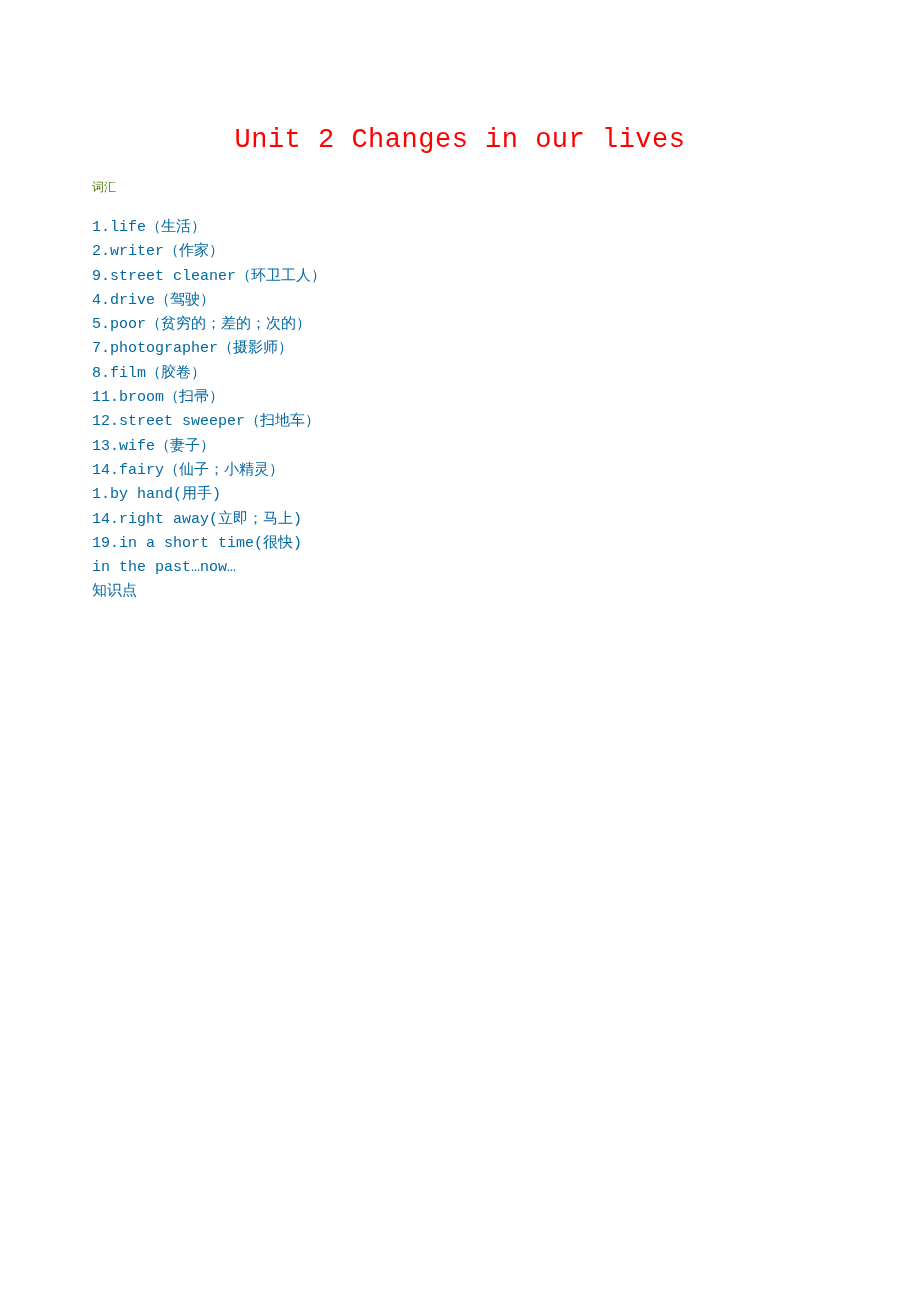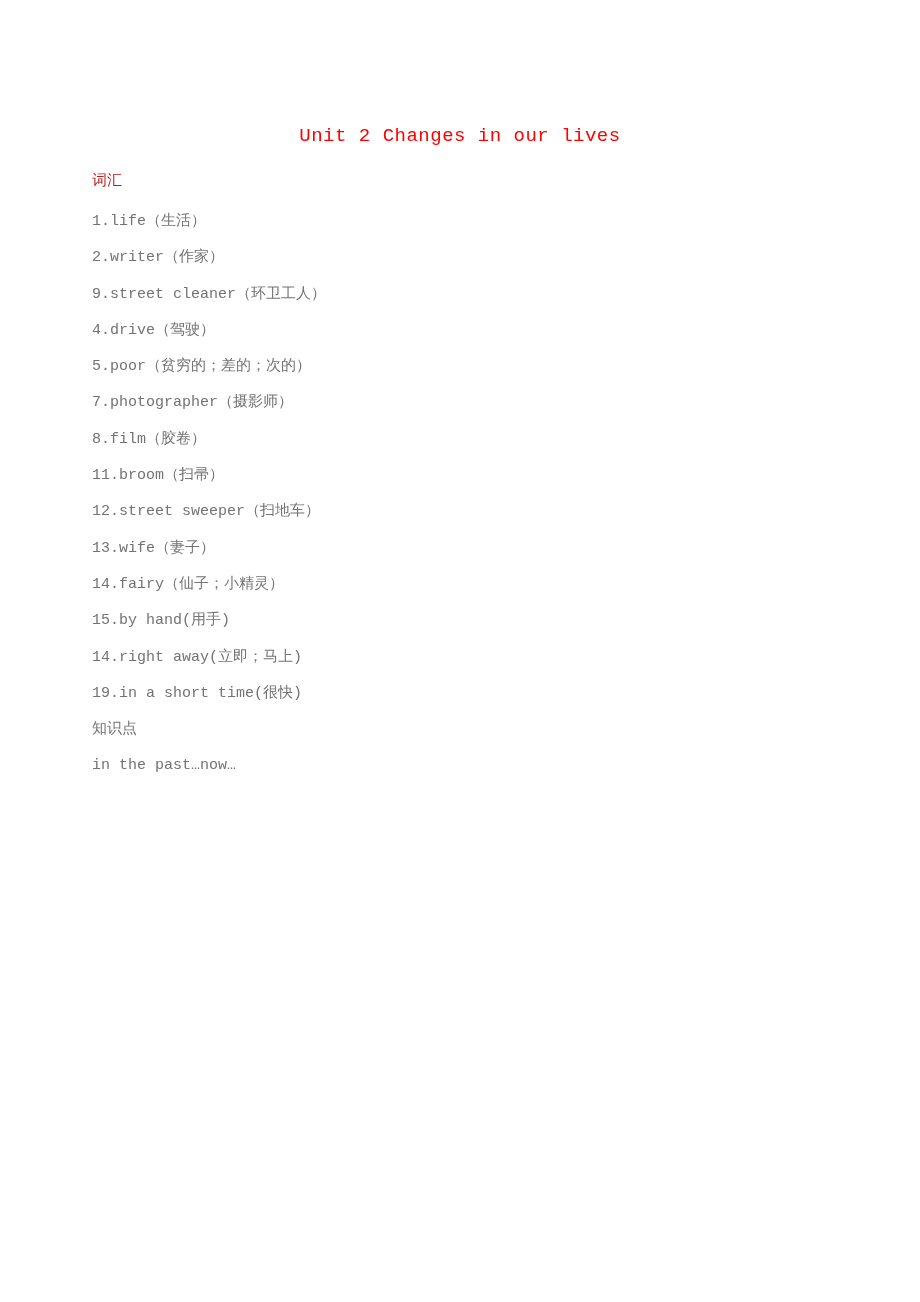--- a/index.html
+++ b/index.html
@@ -17,7 +17,7 @@
     .title {
       color: #ff0000;
       font-family: "Courier New", "SimSun", monospace;
-      font-size: 19px;
+      font-size: 27px;
       text-align: center;
       margin-bottom: 24px;
       letter-spacing: 0.5px;

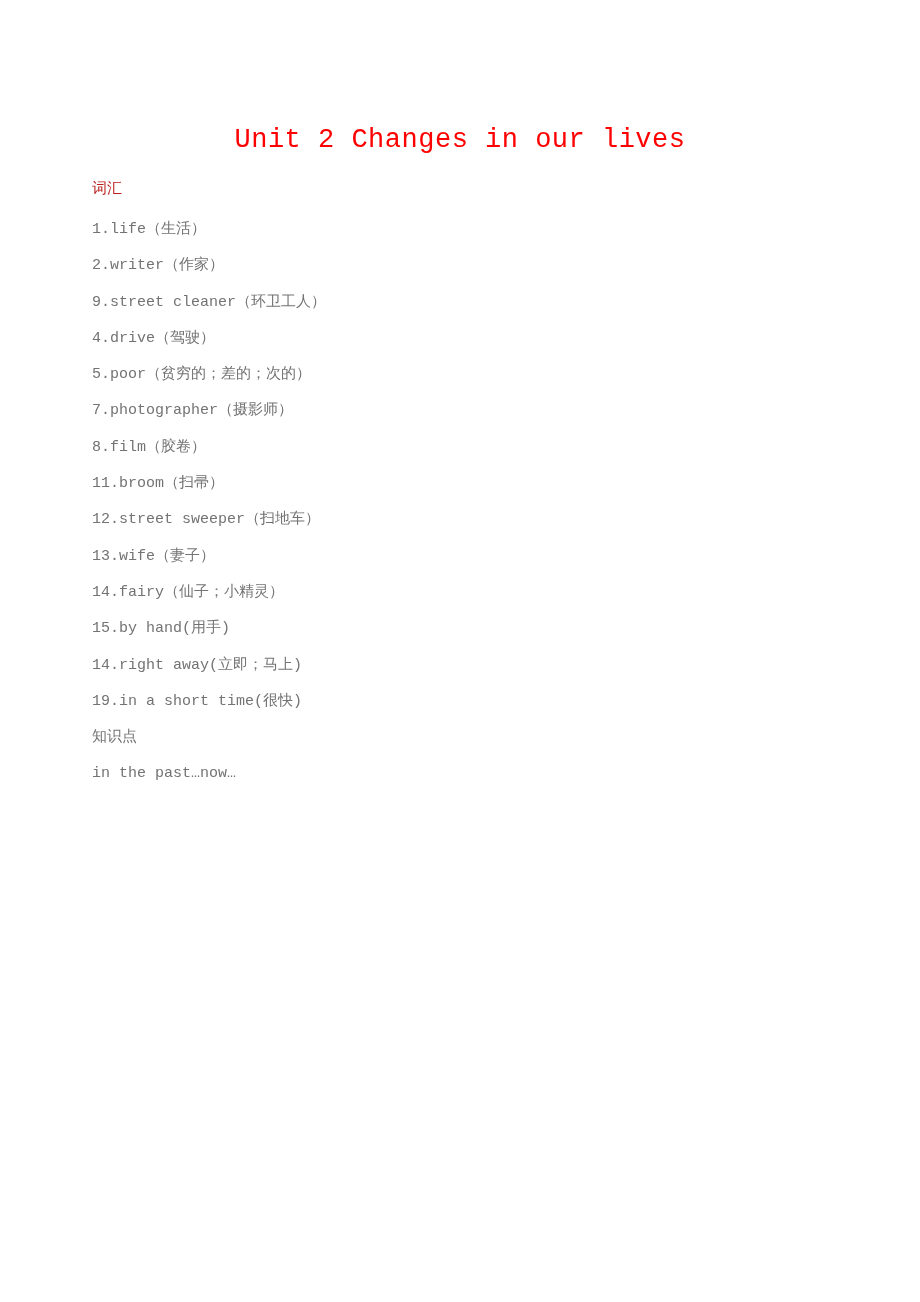--- a/index.html
+++ b/index.html
@@ -24,8 +24,8 @@
     }
     .section-heading {
       font-family: "SimHei", "黑体", sans-serif;
-      font-size: 15px;
-      color: #b91c1c;
+      font-size: 12px;
+      color: #4d7c0f;
       margin-bottom: 20px;
     }
     .item {

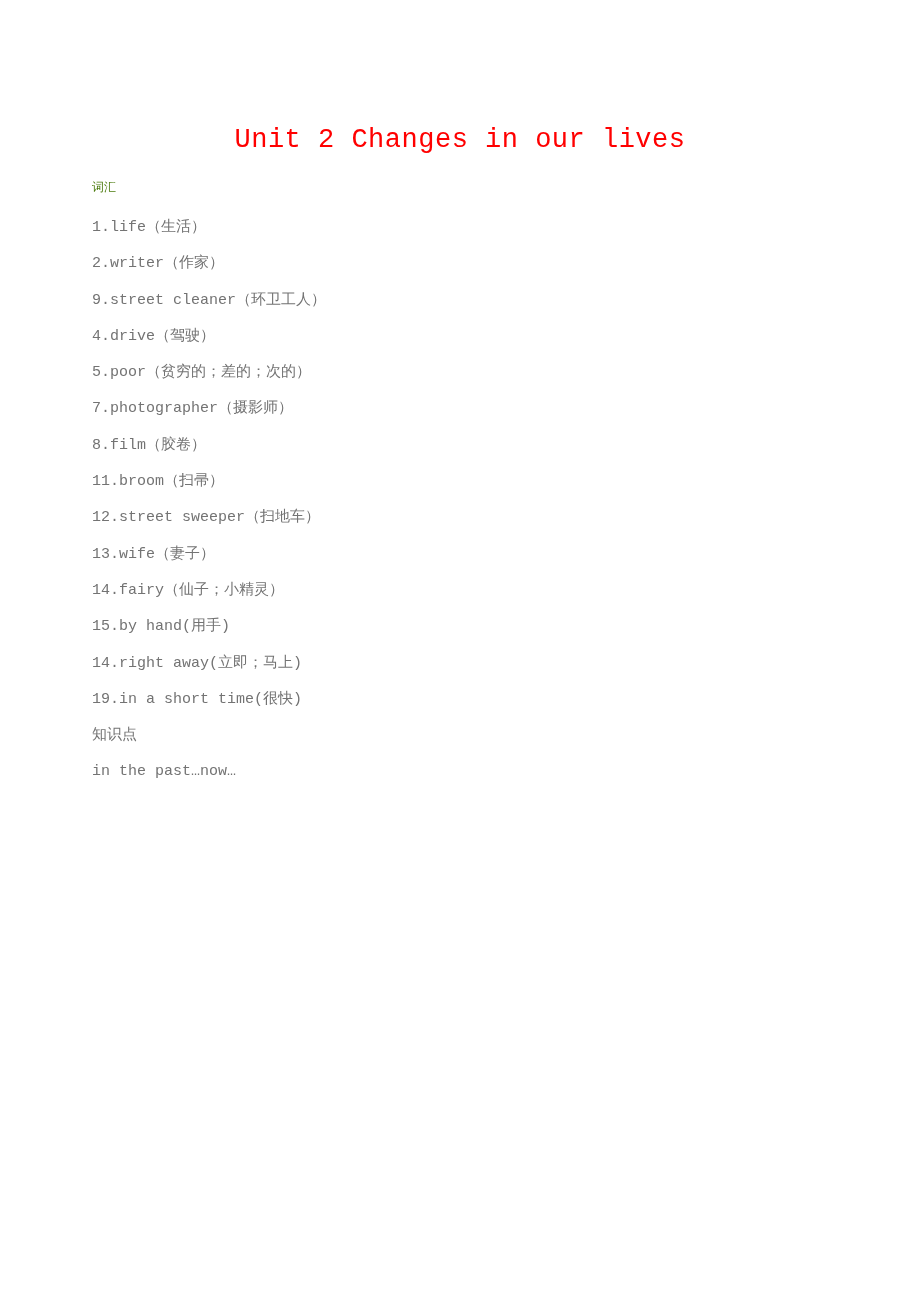--- a/index.html
+++ b/index.html
@@ -31,10 +31,9 @@
     .item {
       font-family: "Courier New", "SimSun", monospace;
       font-size: 15px;
-      color: #737373;
+      color: #0369a1;
       line-height: 1.62;
       white-space: nowrap;
-      margin-top: 12px;
     }
     .content {
       padding-left: 2px;

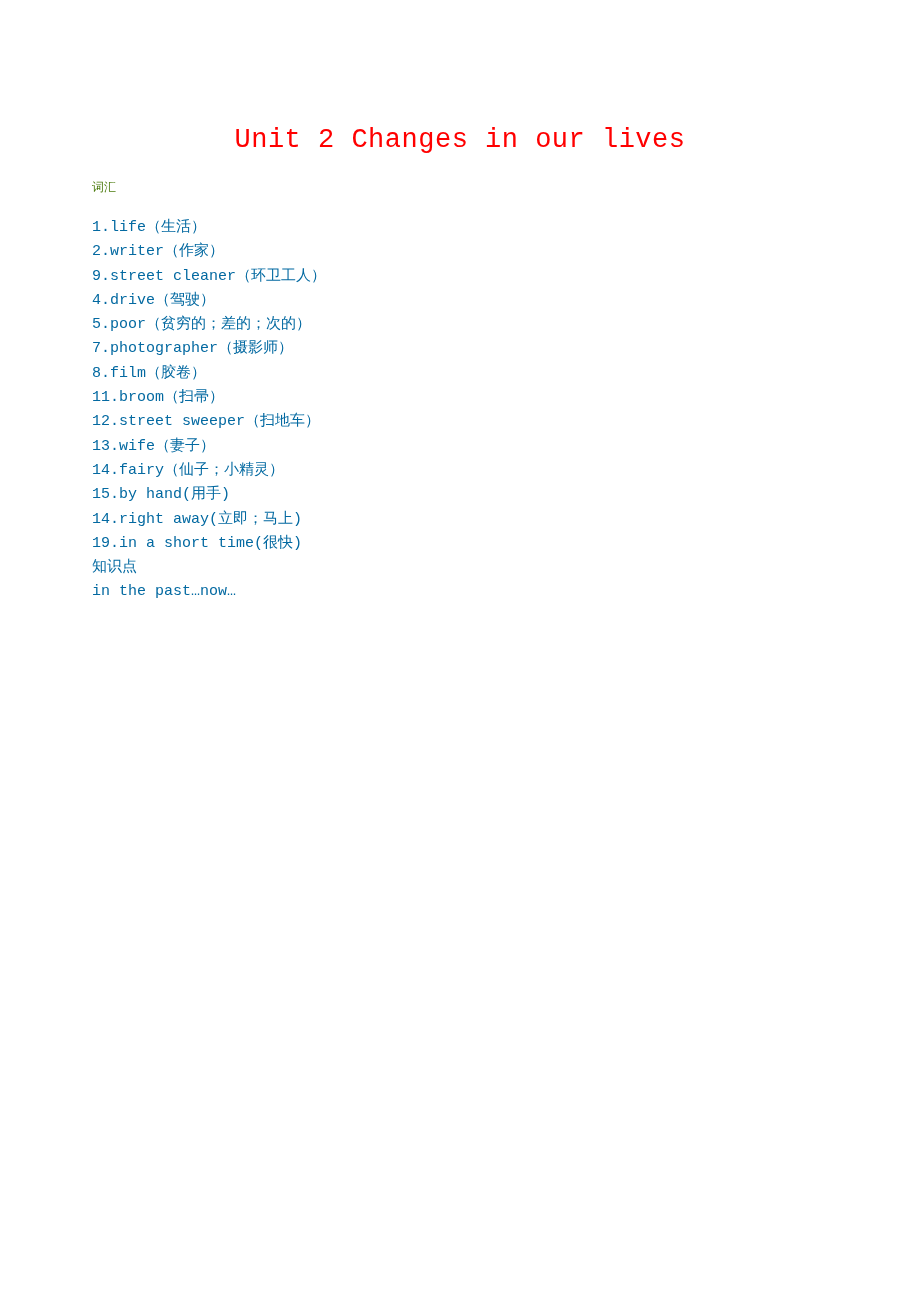--- a/index.html
+++ b/index.html
@@ -57,7 +57,7 @@
   <div class="item">12.street sweeper（扫地车）</div>
   <div class="item">13.wife（妻子）</div>
   <div class="item">14.fairy（仙子；小精灵）</div>
-  <div class="item">15.by hand(用手)</div>
+  <div class="item">1.by hand(用手)</div>
   <div class="item">14.right away(立即；马上)</div>
   <div class="item">19.in a short time(很快)</div>
   <div class="item">知识点</div>

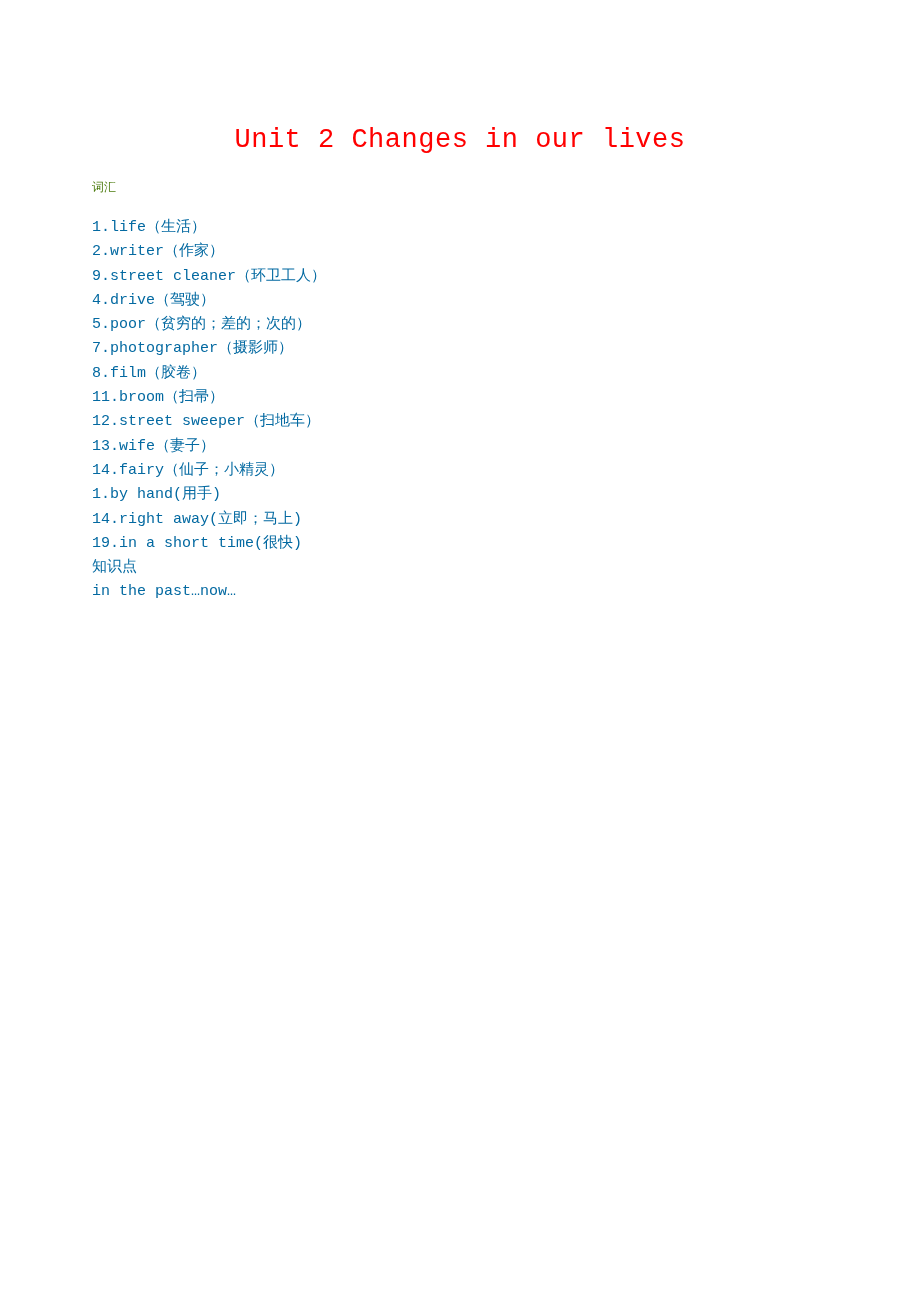--- a/index.html
+++ b/index.html
@@ -60,8 +60,8 @@
   <div class="item">1.by hand(用手)</div>
   <div class="item">14.right away(立即；马上)</div>
   <div class="item">19.in a short time(很快)</div>
+  <div class="item">in the past…now…</div>
   <div class="item">知识点</div>
-  <div class="item">in the past…now…</div>
 </div>
 
 </body></html>

